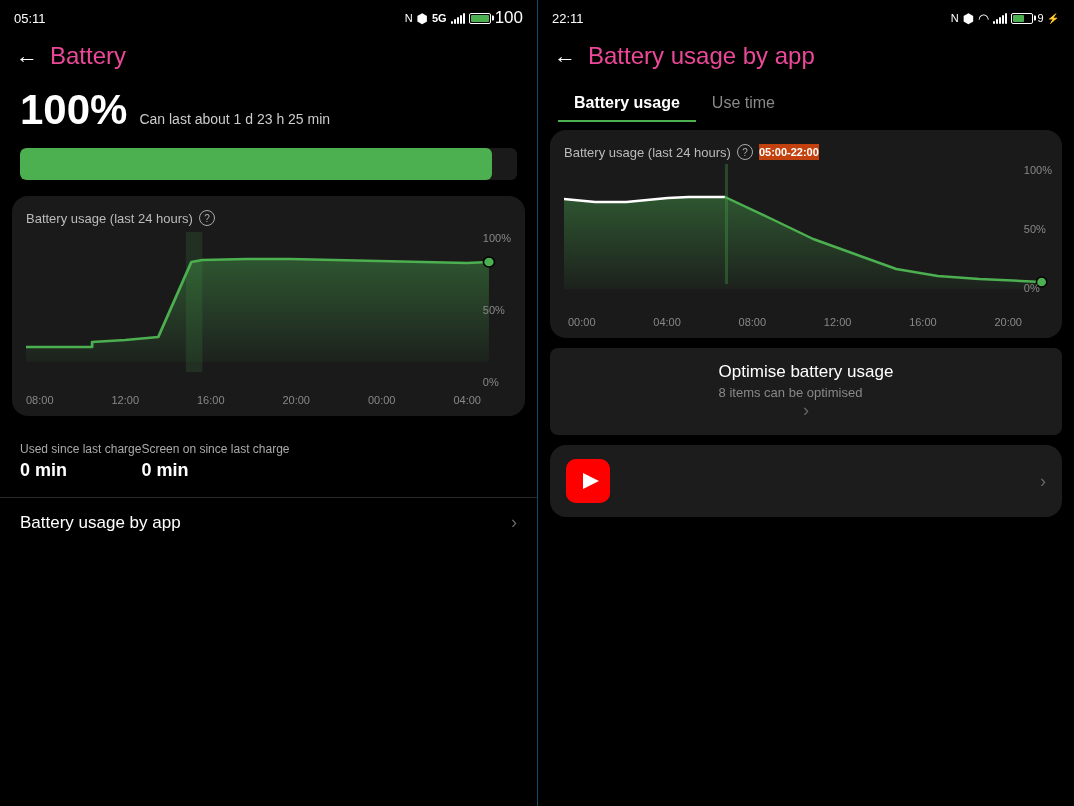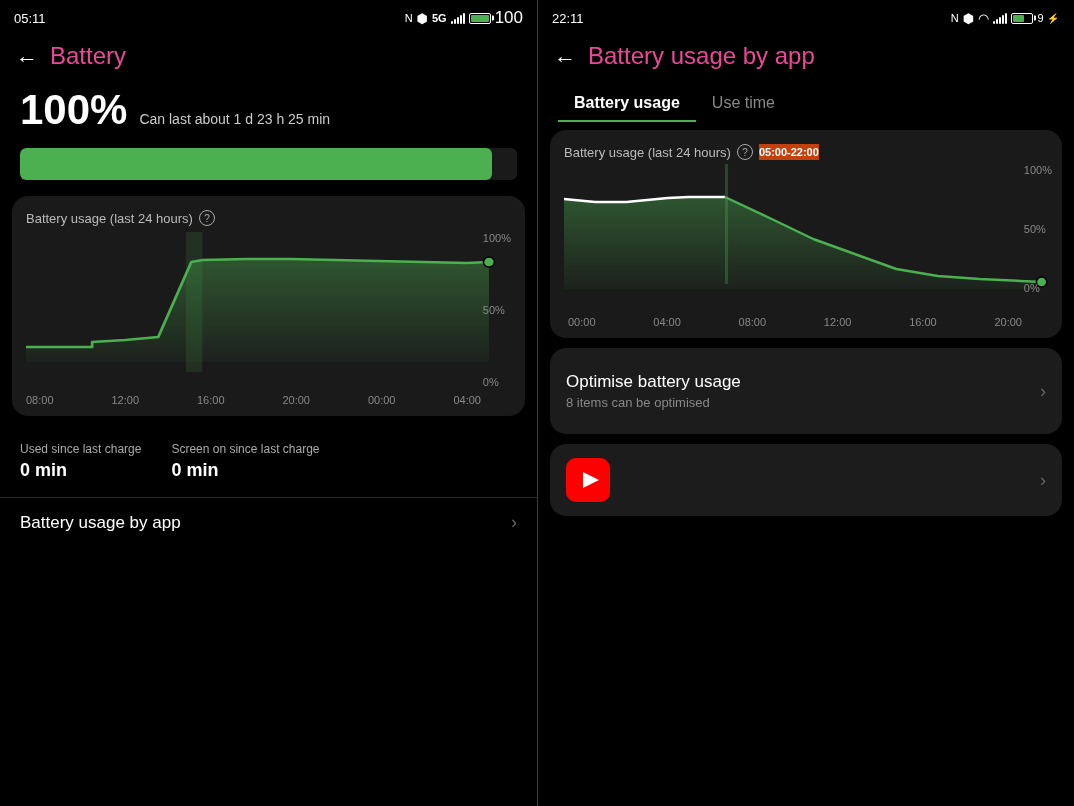--- a/index.html
+++ b/index.html
@@ -311,11 +311,12 @@
     .optimise-card {
       margin: 0 12px 10px 12px;
       background: #1c1c1c;
-      border-radius: 16px;
-      padding: 24px 16px;
-      display: flex;
-      justify-content: space-between;
-      align-items: center;
+      border-radius: 8px;
+      padding: 14px 16px;
+      display: flex;
+      justify-content: space-between;
+      align-items: center;
+      flex-direction: column;
     }
     .optimise-content {}
     .optimise-title {

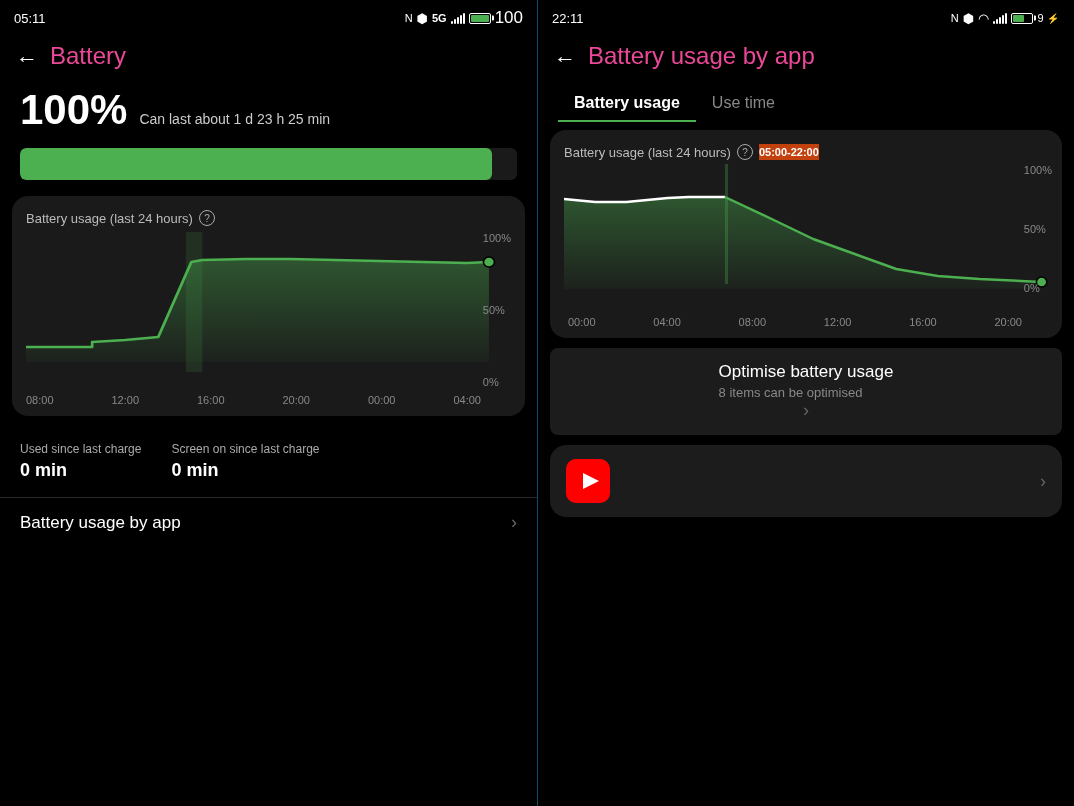--- a/index.html
+++ b/index.html
@@ -202,7 +202,6 @@
     .usage-stats {
       display: flex;
       padding: 12px 20px;
-      gap: 30px;
       align-items: center;
     }
     .usage-stat-item {}

